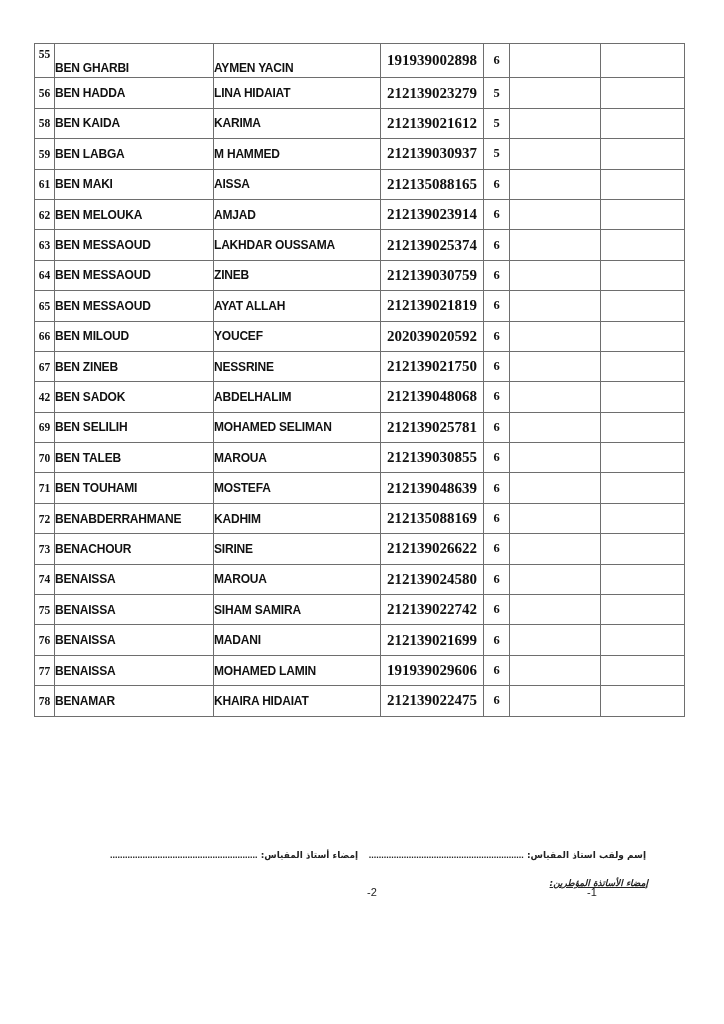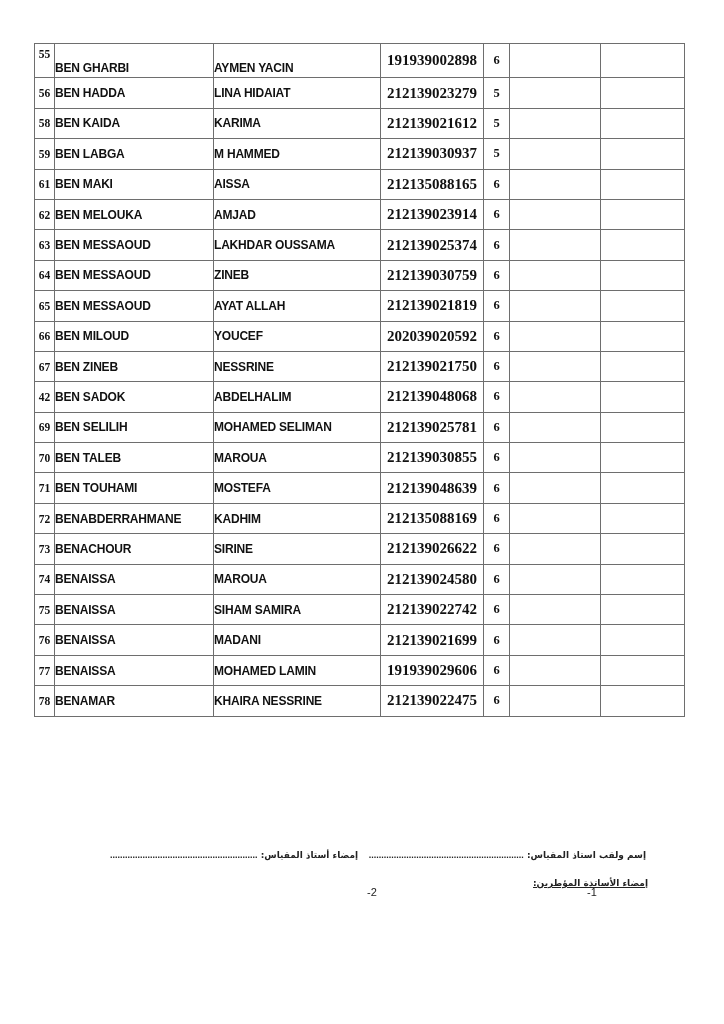--- a/index.html
+++ b/index.html
@@ -234,7 +234,7 @@
         <tr>
       <td class="num">78</td>
       <td class="txt">BENAMAR</td>
-      <td class="txt">KHAIRA NESSRINE</td>
+      <td class="txt">KHAIRA HIDAIAT</td>
       <td class="id">212139022475</td>
       <td class="grp">6</td>
       <td></td>

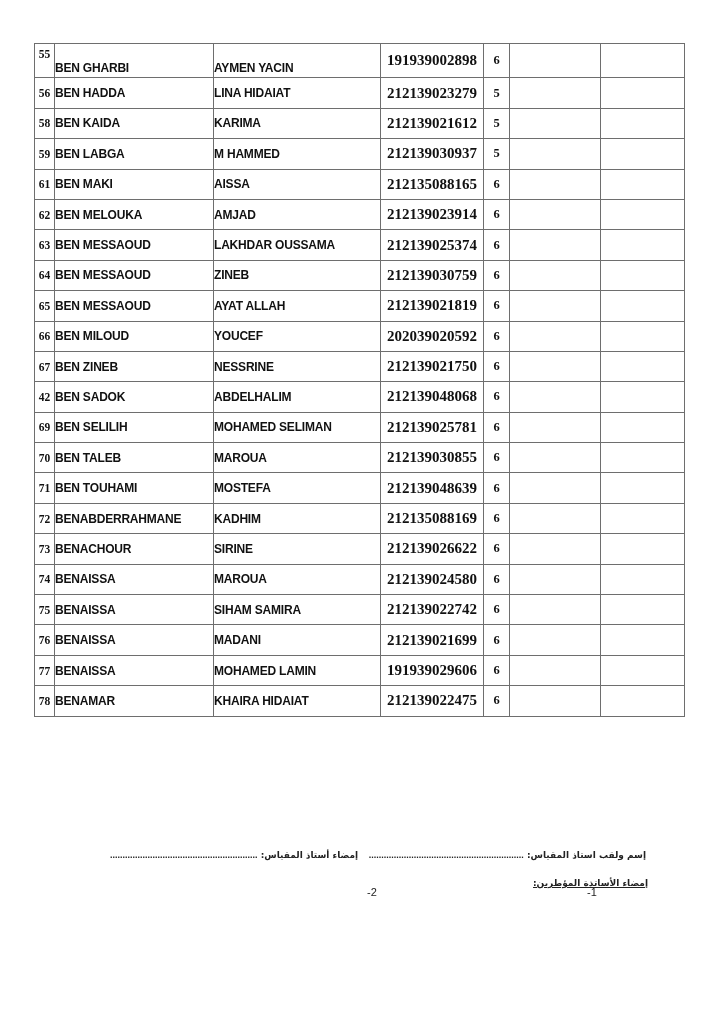--- a/index.html
+++ b/index.html
@@ -23,7 +23,7 @@
   tr.first td.txt { vertical-align:bottom; padding-bottom:2px; }
   .footer { position:absolute; font-family:"DejaVu Sans", sans-serif; font-weight:bold; color:#222; font-size:9px; direction:rtl; white-space:nowrap;margin-top:16px; }
   .dots { font-family:"Liberation Sans", sans-serif; letter-spacing:0.2px; }
-  .underline { text-decoration:underline; }
+  .underline { text-decoration:underline;font-style:italic; }
   .pgnum { position:absolute; font-family:"Liberation Sans", sans-serif; font-size:11px; color:#222; }
 </style>
 </head>

